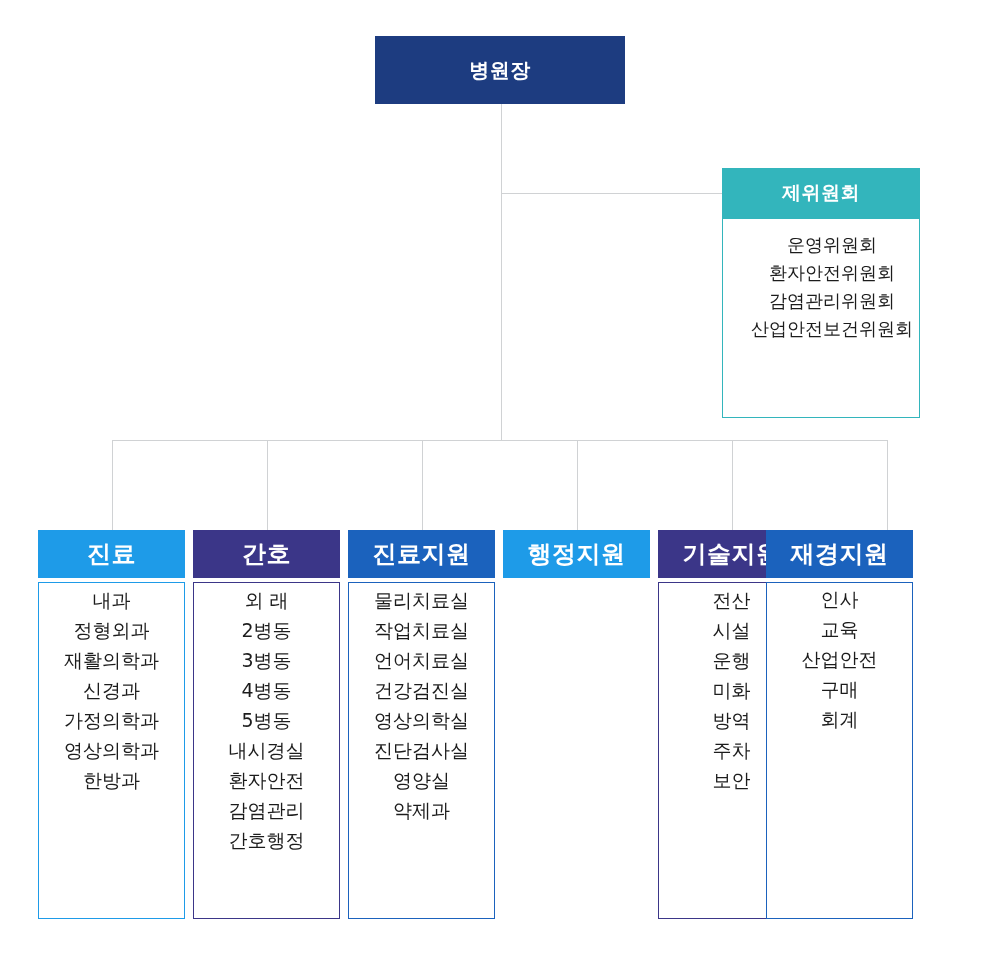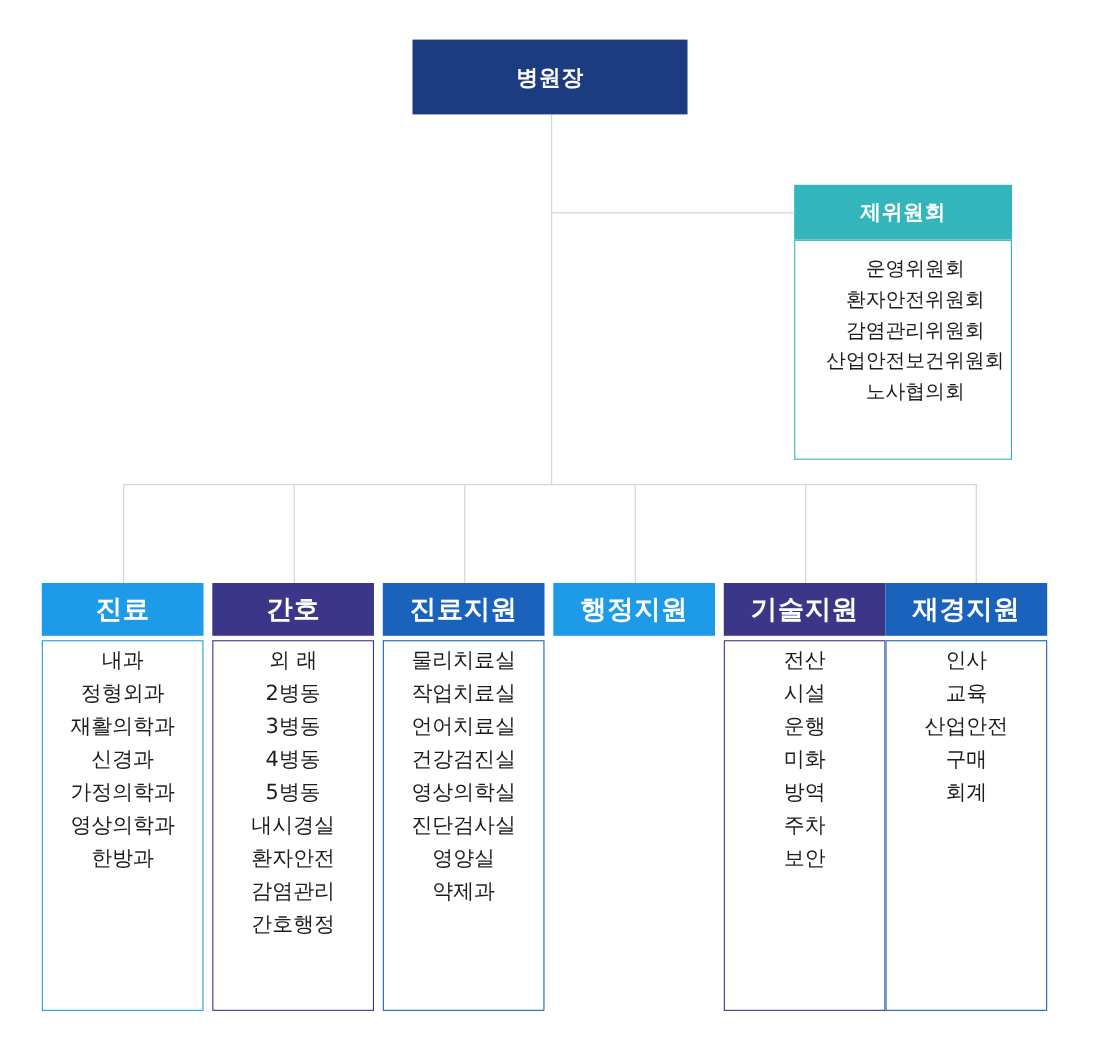--- a/index.html
+++ b/index.html
@@ -134,7 +134,6 @@
       <div class="node-item">환자안전위원회</div>
       <div class="node-item">감염관리위원회</div>
       <div class="node-item">산업안전보건위원회</div>
-      <div class="node-item">노사협의회</div>
     </div>
   </div>
 

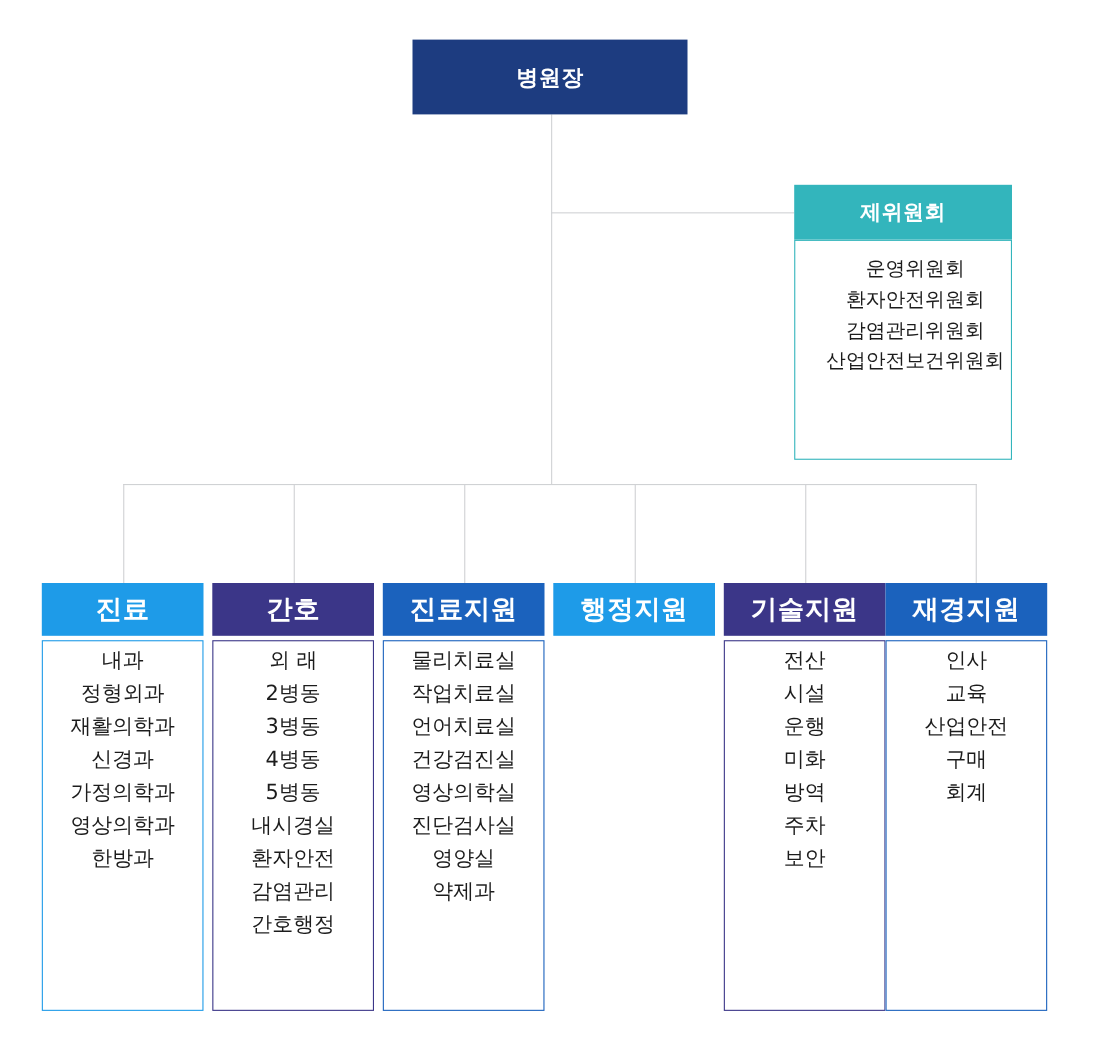--- a/index.html
+++ b/index.html
@@ -196,7 +196,7 @@
     </div>
   </div>
 
-  <div class="node dept" id="dept-5" style="left:805px;">
+  <div class="node dept" id="dept-5" style="left:766px;font-family:Liberation Serif, serif;">
     <div class="node-head" style="background: rgb(27, 98, 189);">재경지원</div>
     <div class="node-body" style="border-color: rgb(27, 98, 189);">
       <div class="node-item">인사</div>

